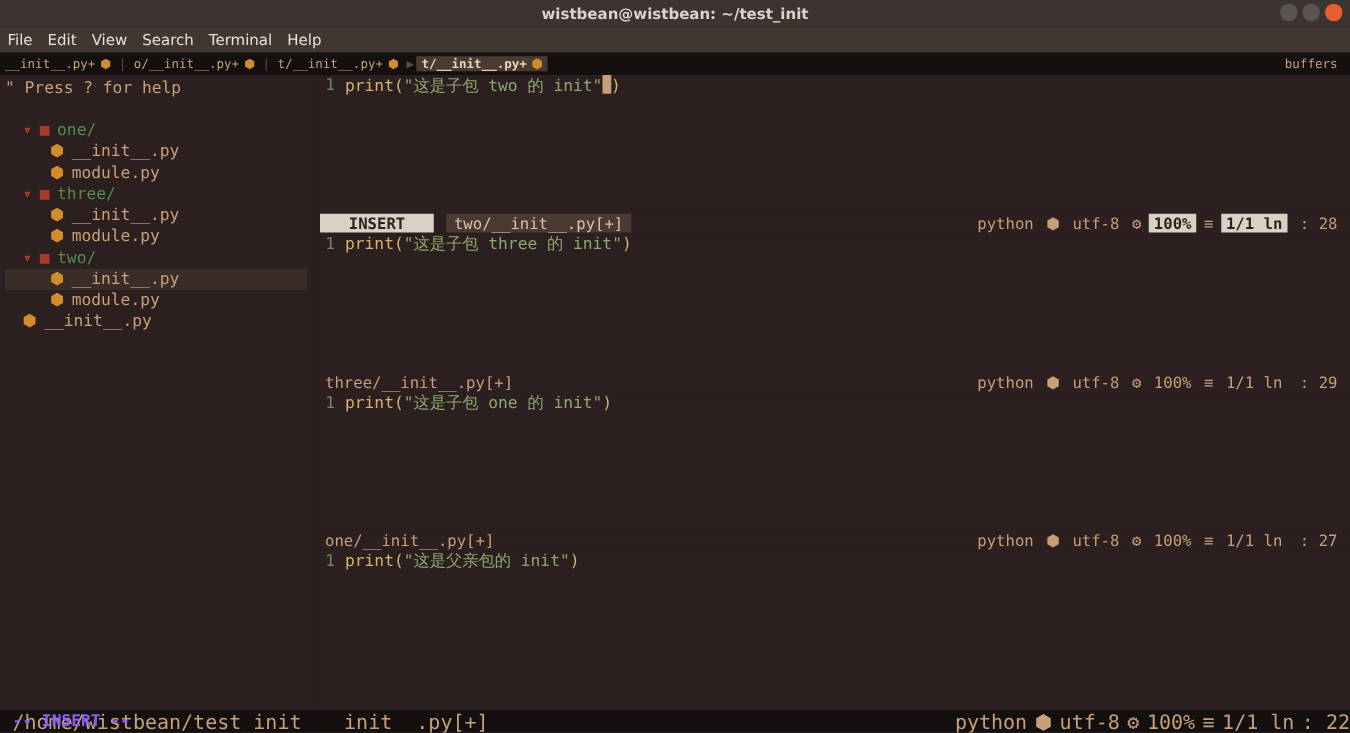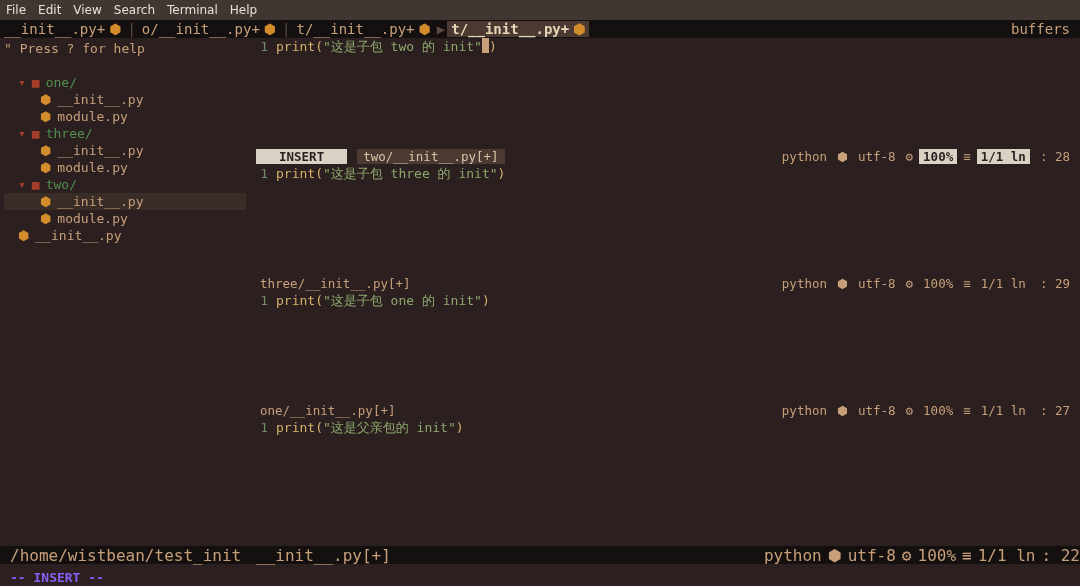--- a/index.html
+++ b/index.html
@@ -207,6 +207,14 @@
 
 <div class="wrapper">
 
+  <div class="titlebar">
+    <div class="title">wistbean@wistbean: ~/test_init</div>
+    <div class="win-buttons">
+      <span class="wbtn"></span>
+      <span class="wbtn"></span>
+      <span class="wbtn close"></span>
+    </div>
+  </div>
 
   <div class="menubar">
     <span>File</span>

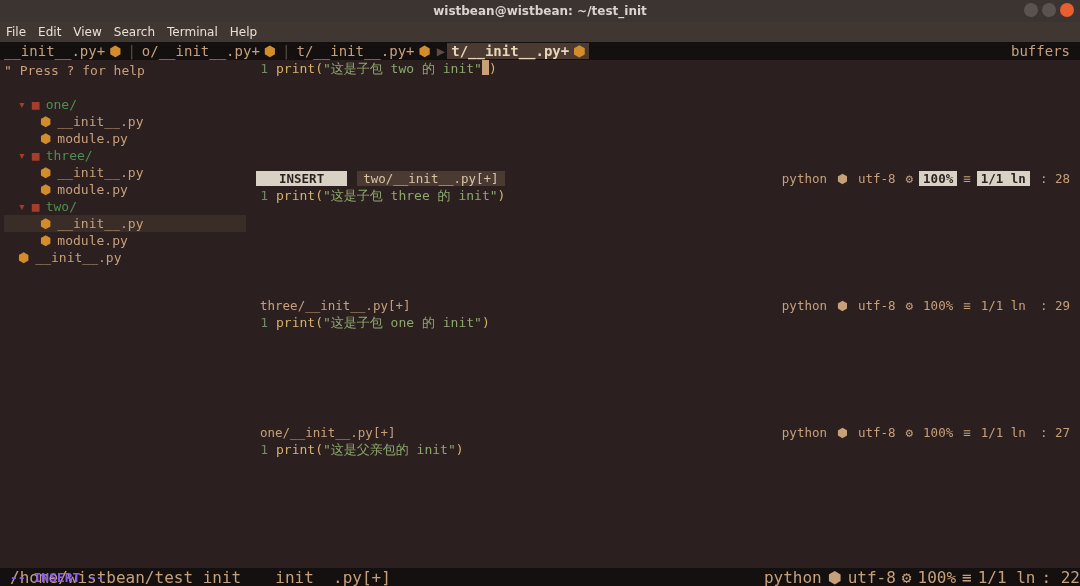--- a/index.html
+++ b/index.html
@@ -60,7 +60,7 @@
     background: #141010;
     display: flex;
     align-items: center;
-    font-size: 14px;
+    font-size: 10px;
   }
   .tabline .tab {
     padding: 0 4px;

